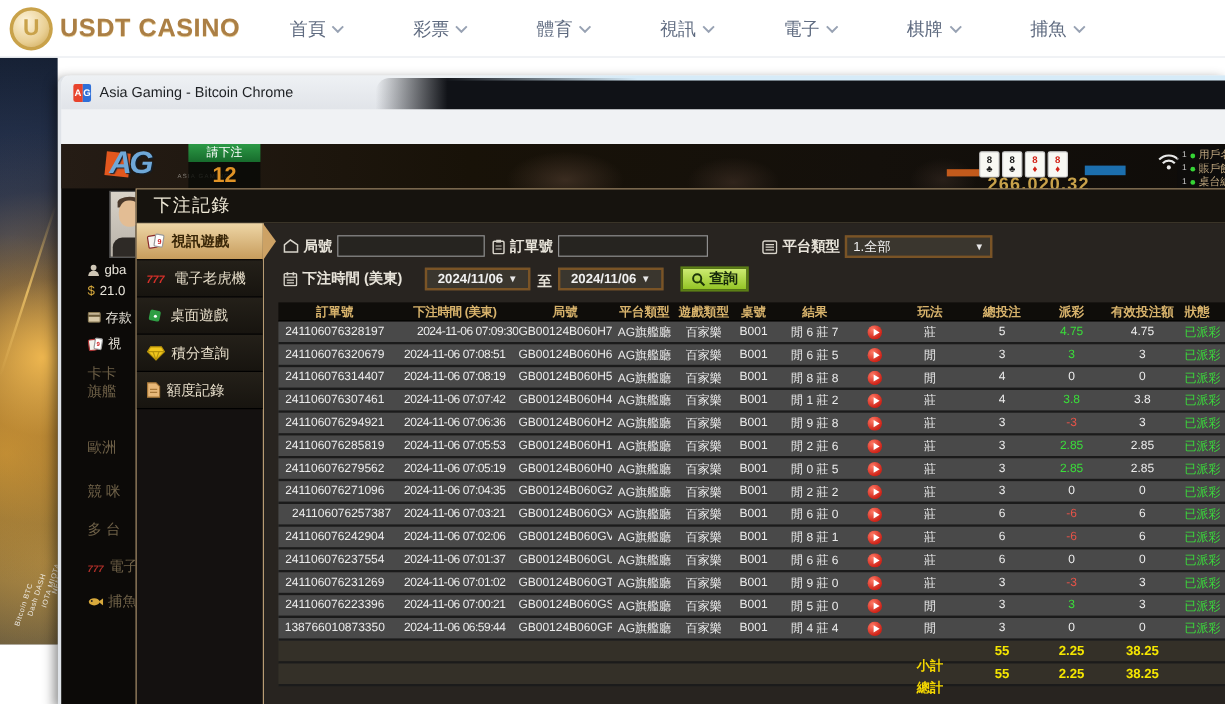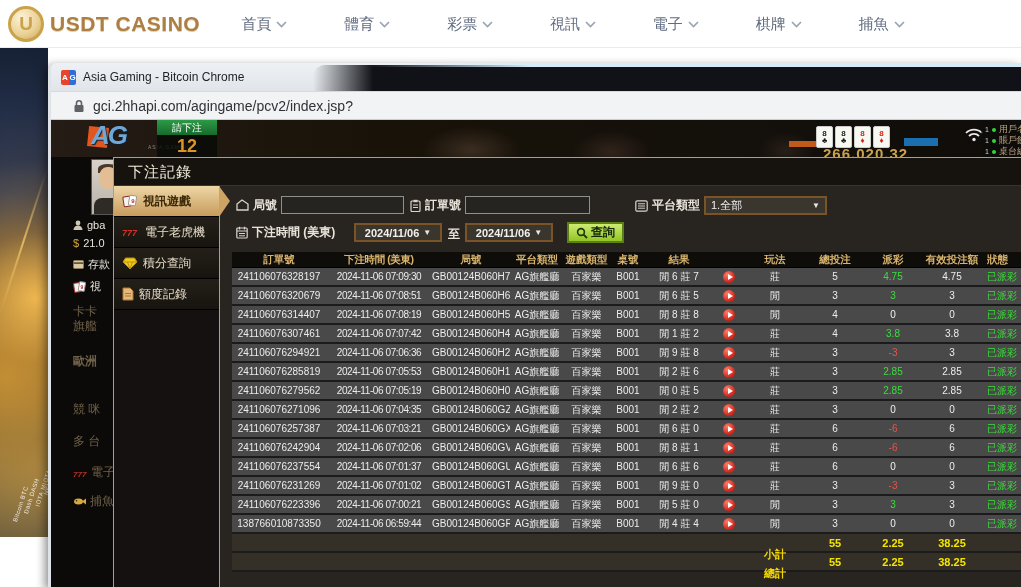--- a/index.html
+++ b/index.html
@@ -169,7 +169,7 @@
           </span>
         </div>
         <div class="navitem">
-          <span>體育</span>
+          <span>彩票</span>
           <span>
             <svg width="11" height="7" viewBox="0 0 11 7">
               <polyline points="1,1 5.5,5.5 10,1" fill="none" stroke="#98a2b3" stroke-width="1.6"></polyline>
@@ -177,7 +177,7 @@
           </span>
         </div>
         <div class="navitem">
-          <span>彩票</span>
+          <span>體育</span>
           <span>
             <svg width="11" height="7" viewBox="0 0 11 7">
               <polyline points="1,1 5.5,5.5 10,1" fill="none" stroke="#98a2b3" stroke-width="1.6"></polyline>

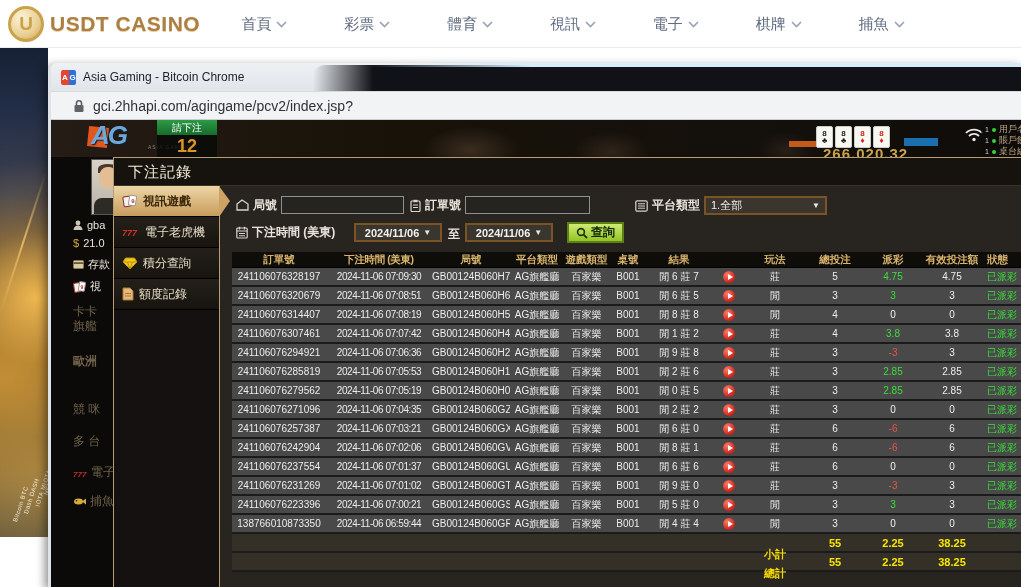--- a/index.html
+++ b/index.html
@@ -238,15 +238,6 @@
       <span class="wintitle">Asia Gaming - Bitcoin Chrome</span>
       <div class="darkband"></div>
     </div>
-    <div class="urlbar">
-      <span style="margin-left:22px;">
-        <svg width="12" height="14" viewBox="0 0 12 14">
-            <rect x="1.5" y="6" width="9" height="7" rx="1" fill="#5f6368"></rect>
-            <path d="M3.5 6 V4.2 a2.5 2.5 0 0 1 5 0 V6" fill="none" stroke="#5f6368" stroke-width="1.6"></path>
-          </svg>
-      </span>
-      <span class="urltext">gci.2hhapi.com/agingame/pcv2/index.jsp?</span>
-    </div>
 
     <div class="pagecontent">
 

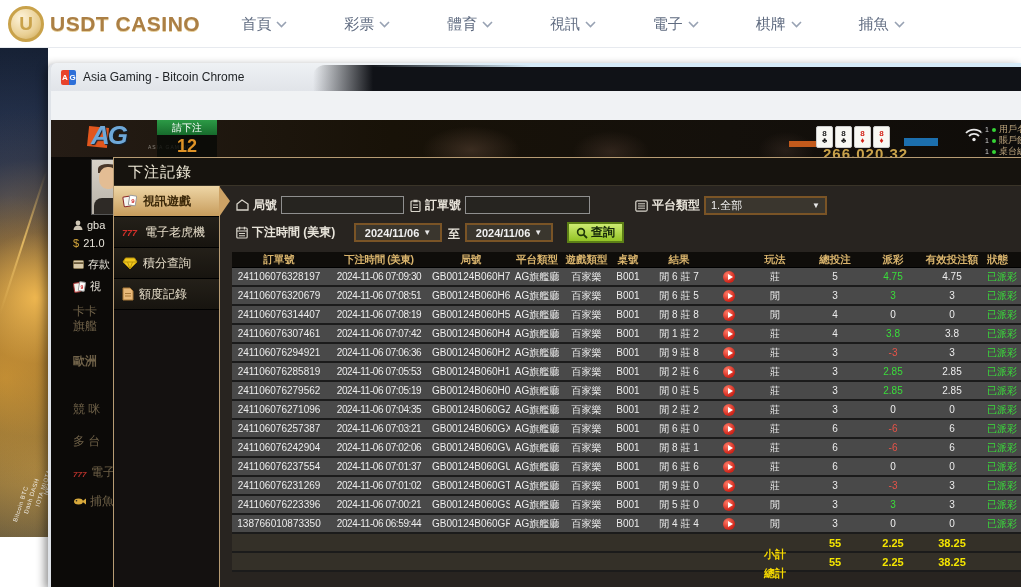--- a/index.html
+++ b/index.html
@@ -395,6 +395,15 @@
               </div>
               <div class="smenu-item">
                 <span>
+                  <svg width="15" height="15" viewBox="0 0 15 15">
+                    <rect x="2.5" y="2.5" width="9" height="9" rx="2" fill="#2f9e44" transform="rotate(12 7 7)"></rect>
+                    <circle cx="7.5" cy="7.5" r="1.3" fill="#fff"></circle>
+                  </svg>
+                </span>
+                <span>桌面遊戲</span>
+              </div>
+              <div class="smenu-item">
+                <span>
                   <svg width="16" height="13" viewBox="0 0 16 13">
                     <polygon points="3.5,1 12.5,1 15,5 8,12 1,5" fill="#f2c81e" stroke="#b8930a"></polygon>
                     <line x1="1" y1="5" x2="15" y2="5" stroke="#b8930a"></line>

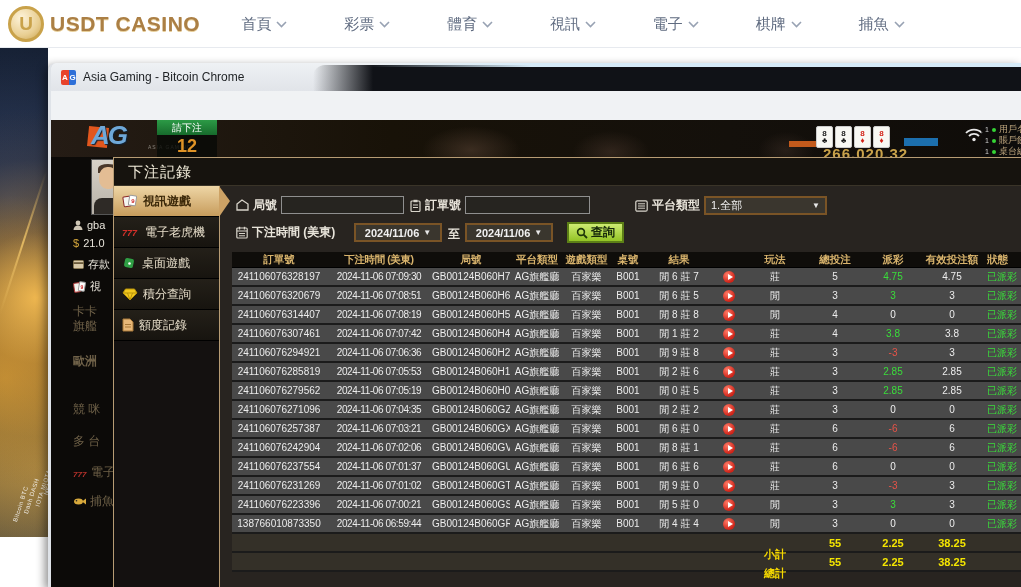--- a/index.html
+++ b/index.html
@@ -520,7 +520,7 @@
                 </div>
                 <div class="trow">
                   <div class="tc" style="width: 94px;">241106076328197</div>
-                  <div class="tc tt" style="width: 106px;">2024-11-06 07:09:30</div>
+                  <div class="tc tt" style="width: 106px; text-align: right;">2024-11-06 07:09:30</div>
                   <div class="tc" style="width: 78px;">GB00124B060H7</div>
                   <div class="tc" style="width: 54px;">AG旗艦廳</div>
                   <div class="tc" style="width: 45px;">百家樂</div>

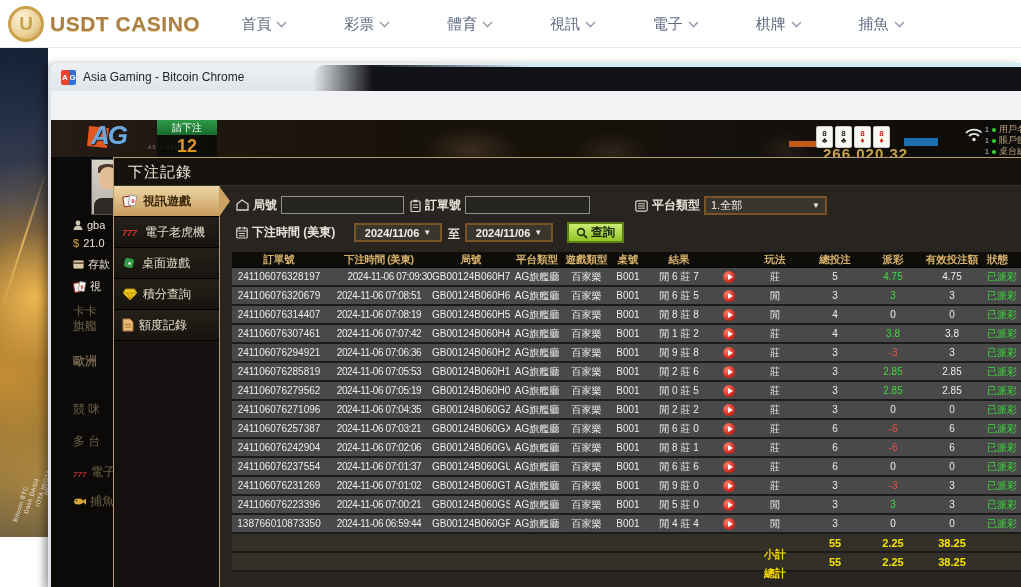--- a/index.html
+++ b/index.html
@@ -341,7 +341,7 @@
             <div class="agrow dim" style="top: 161px;">
               <span>旗艦</span>
             </div>
-            <div class="agrow dim" style="top: 196px; font-weight: bold;">
+            <div class="agrow dim" style="top: 208px;">
               <span>歐洲</span>
             </div>
             <div class="agrow dim" style="top: 244px;">

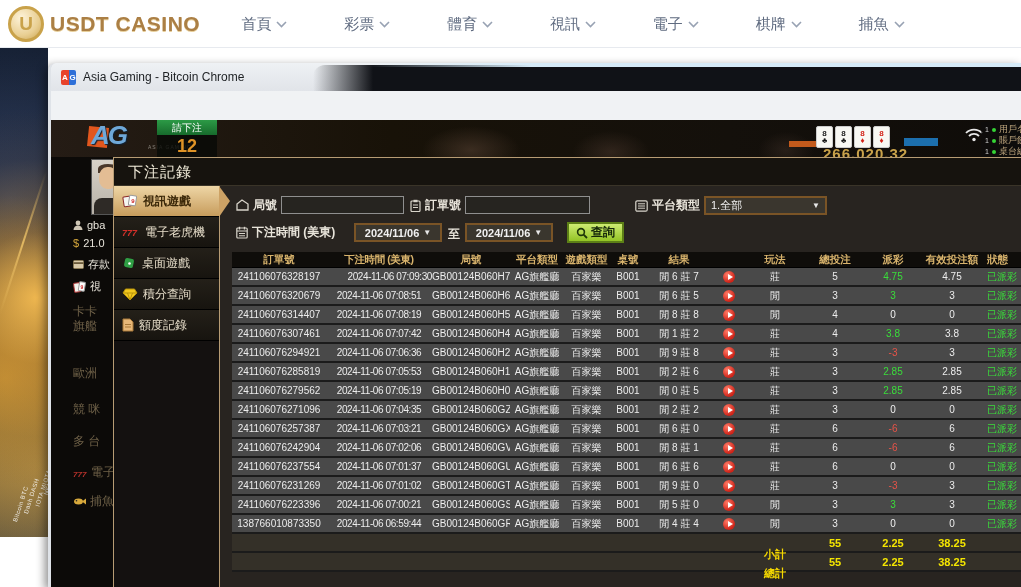--- a/index.html
+++ b/index.html
@@ -639,7 +639,7 @@
                   <div class="tc st stat" style="width: 64px;">已派彩</div>
                 </div>
                 <div class="trow">
-                  <div class="tc" style="width: 94px;">241106076257387</div>
+                  <div class="tc" style="width: 94px; text-align: right;">241106076257387</div>
                   <div class="tc tt" style="width: 106px;">2024-11-06 07:03:21</div>
                   <div class="tc" style="width: 78px;">GB00124B060GX</div>
                   <div class="tc" style="width: 54px;">AG旗艦廳</div>

